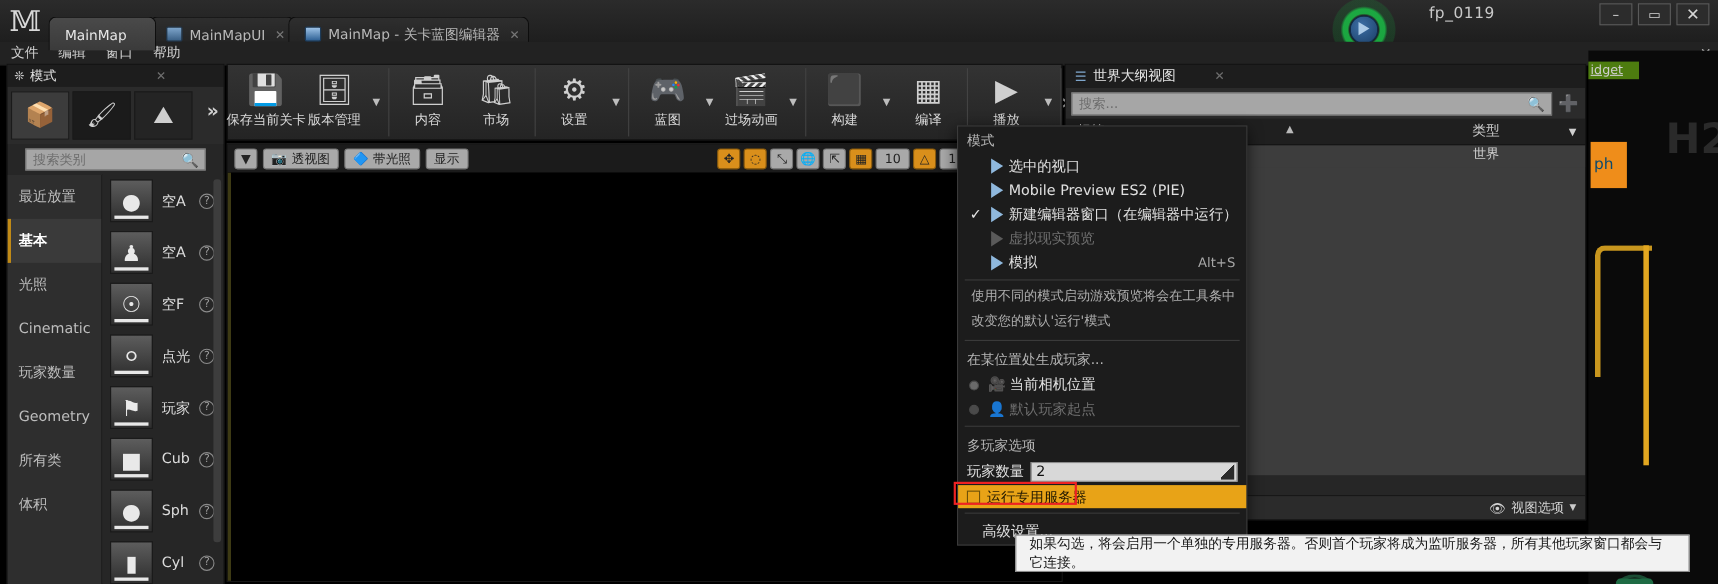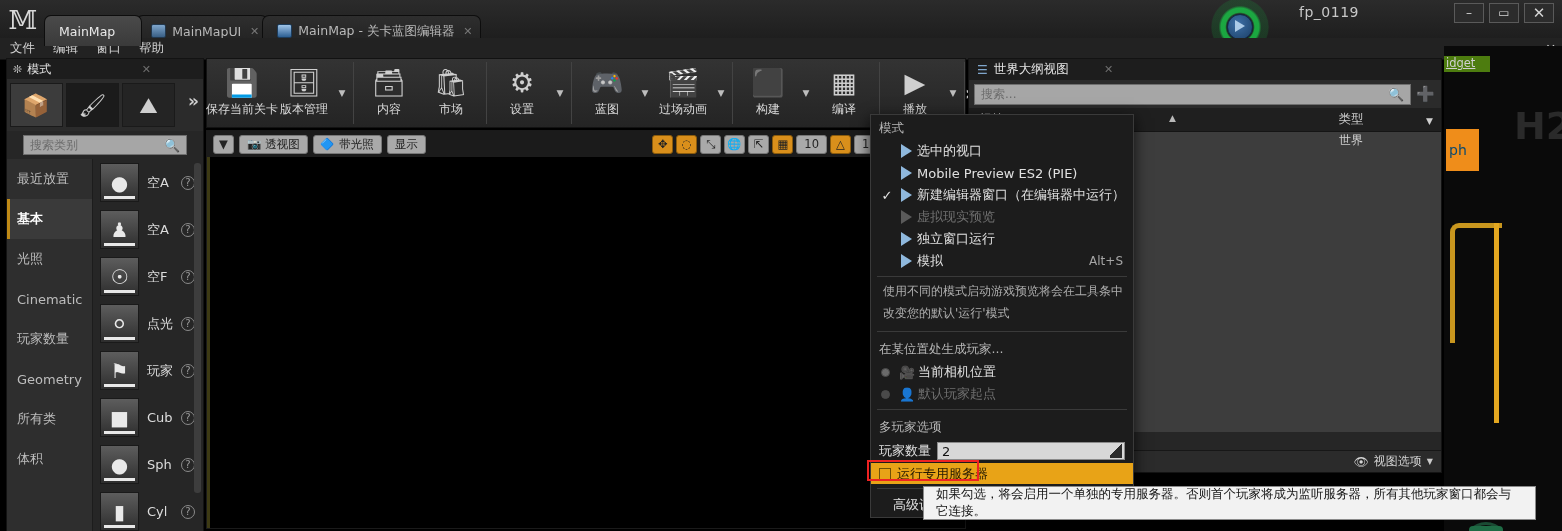--- a/index.html
+++ b/index.html
@@ -461,13 +461,6 @@
       <span class="txt">虚拟现实预览</span>
     </div>
 
-    <div class="mrow">
-      <span class="chk"></span>
-      <span class="pi">
-          <i class="ptri"></i>
-        </span>
-      <span class="txt">独立窗口运行</span>
-    </div>
 
     <div class="mrow">
       <span class="chk"></span>

